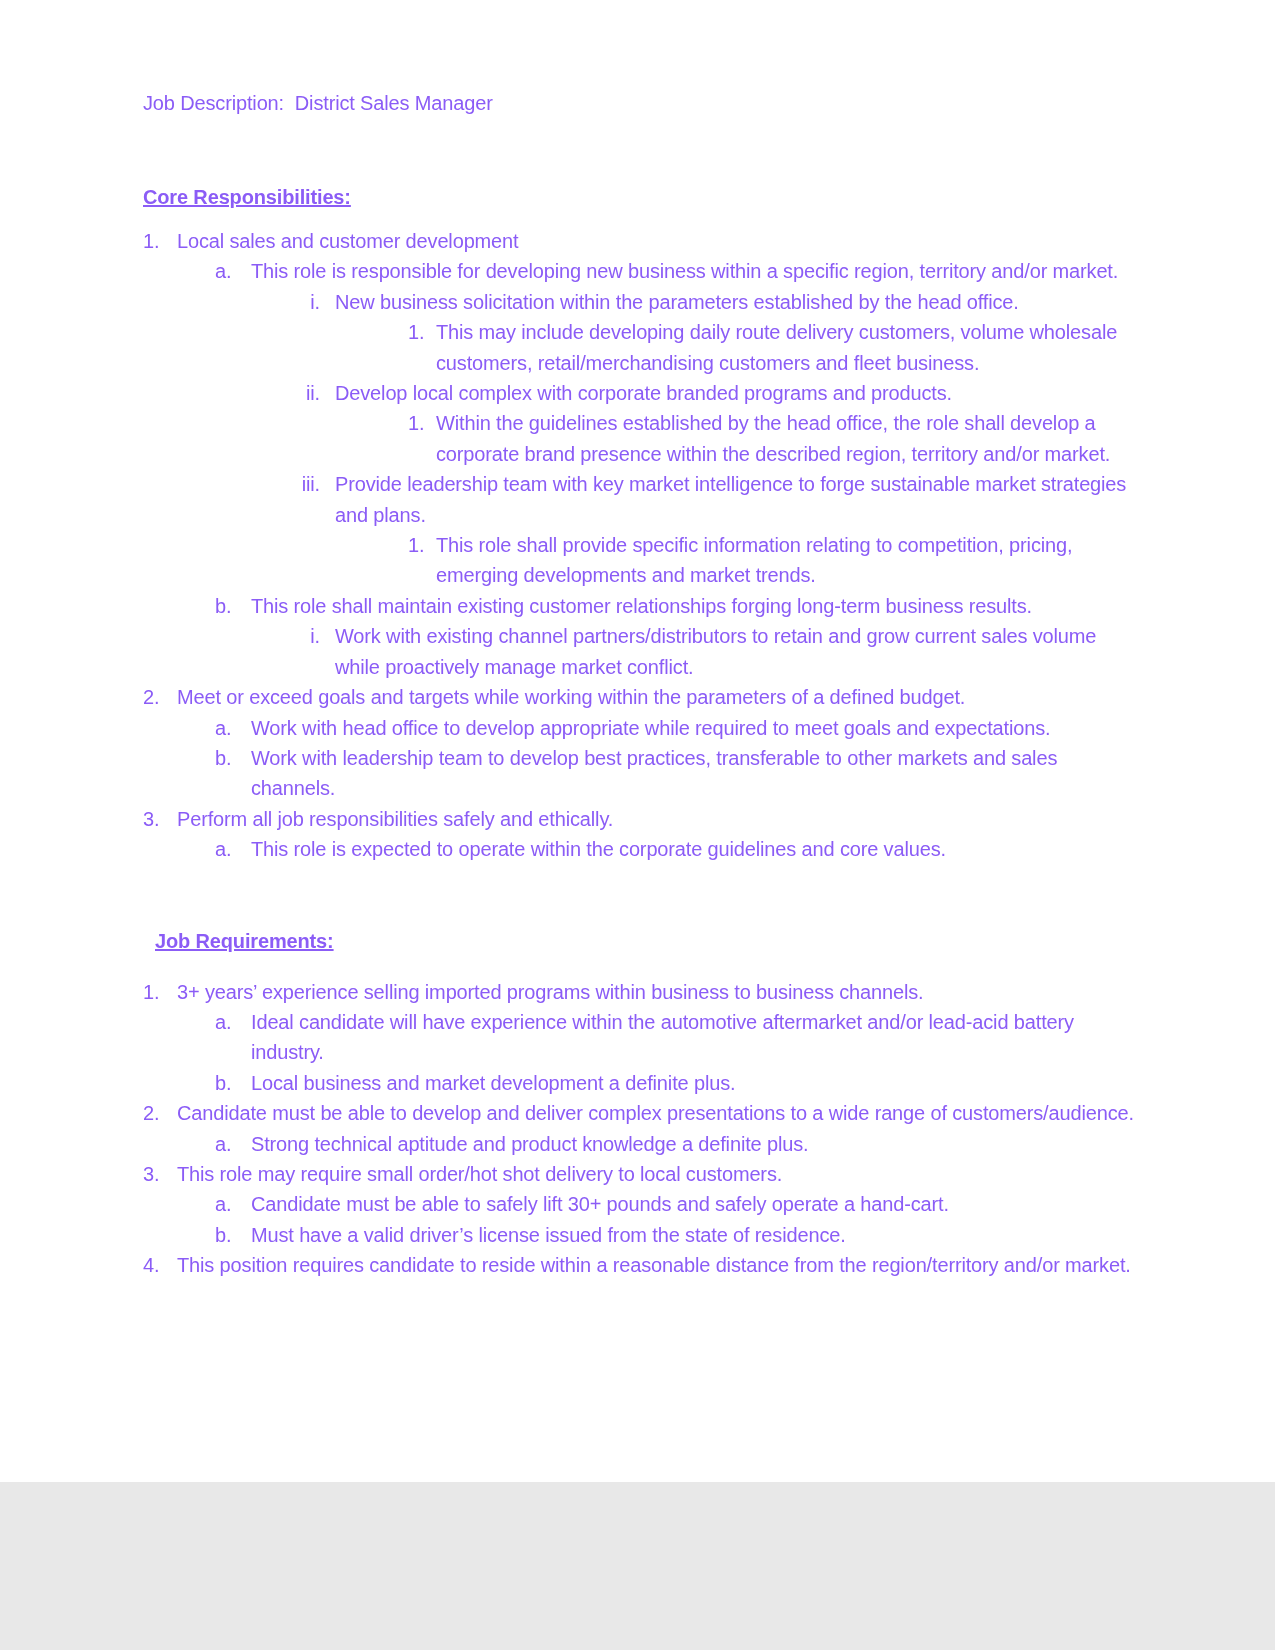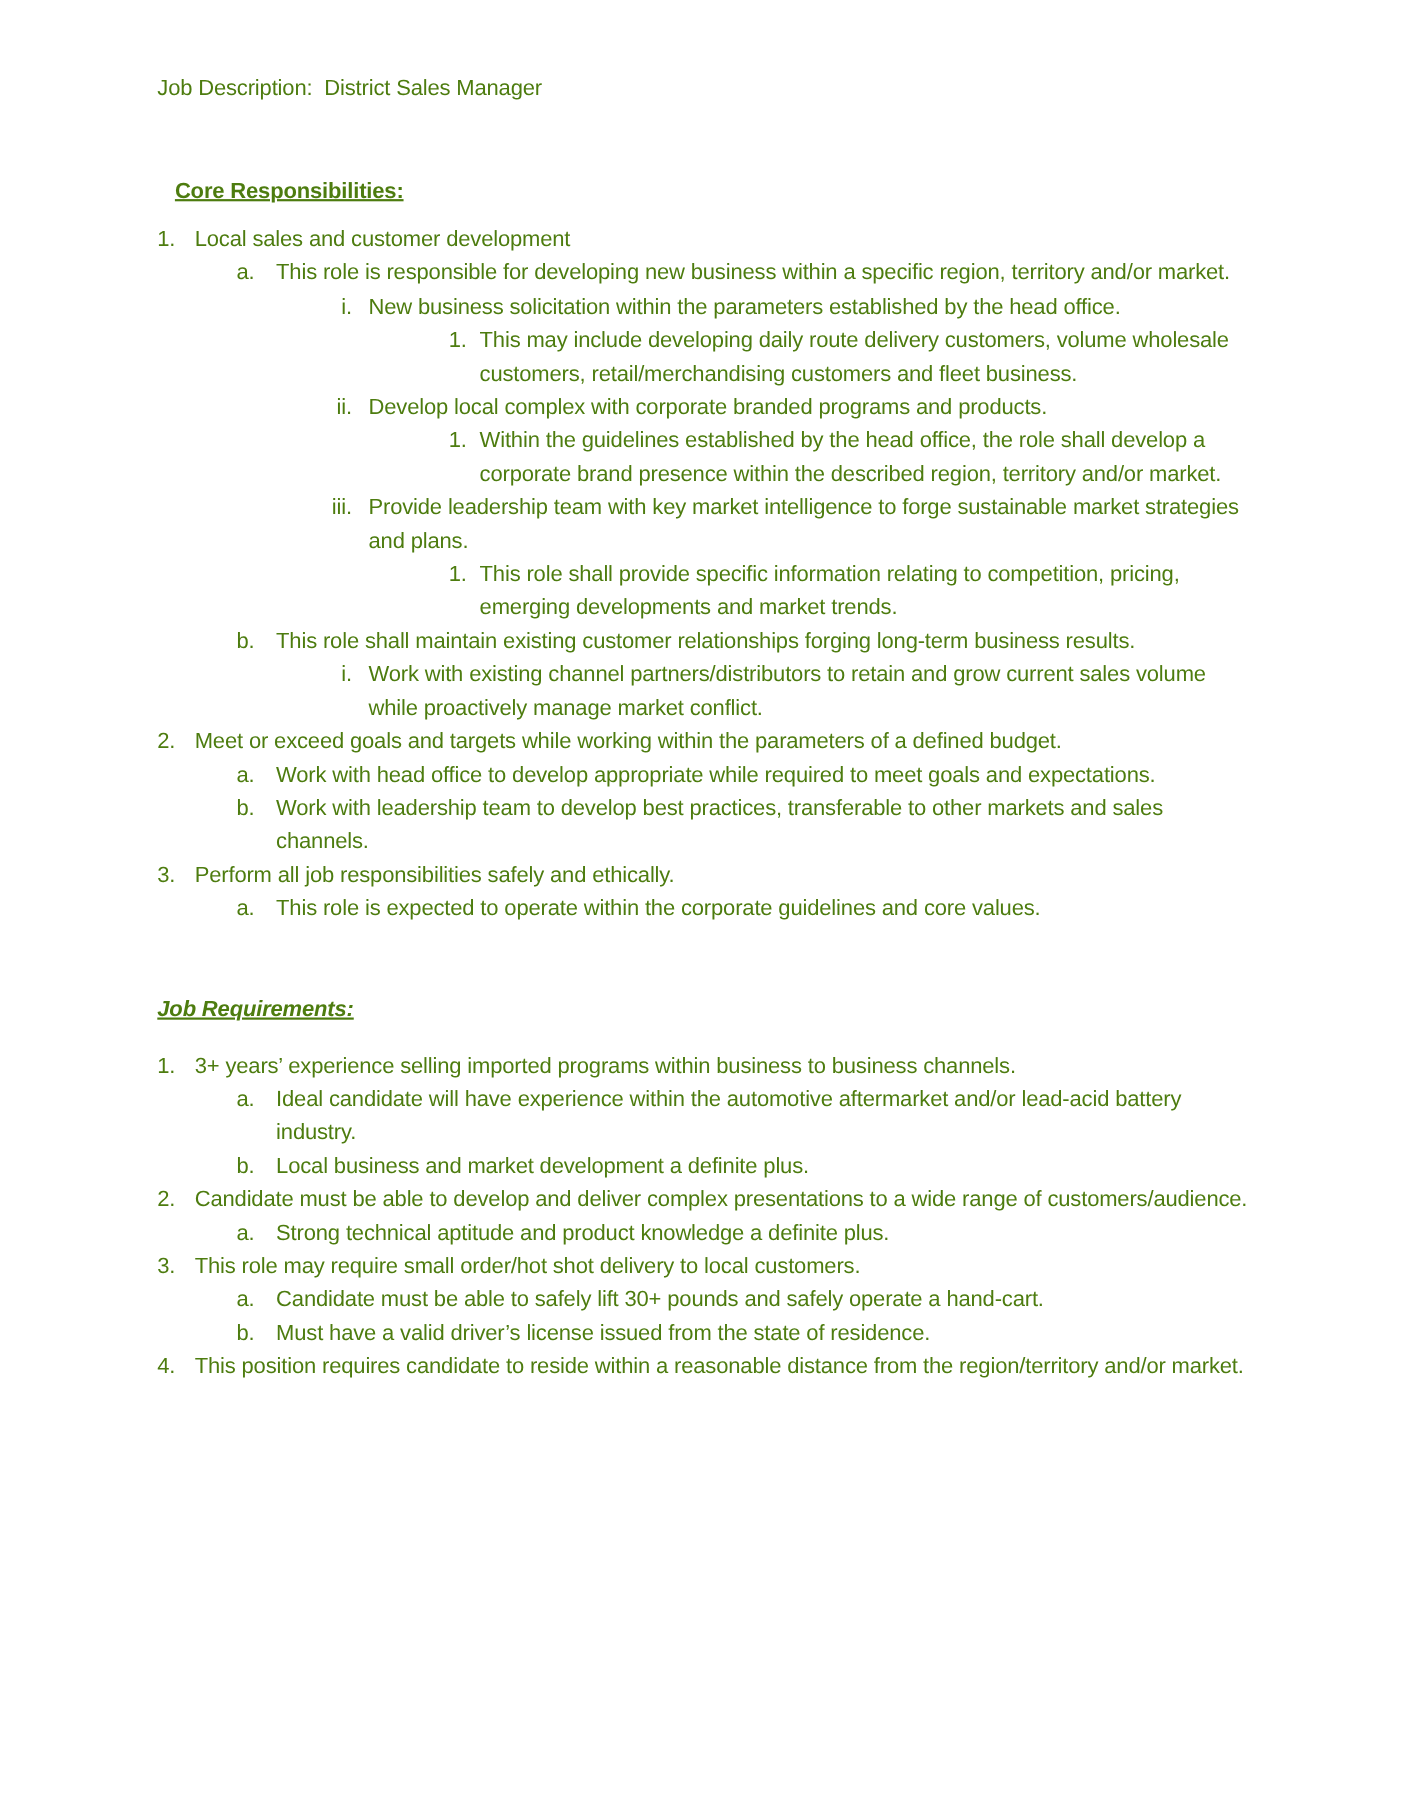--- a/index.html
+++ b/index.html
@@ -6,13 +6,13 @@
   .page {
     position: relative;
     width: 1275px;
-    height: 1650px;
+    height: 1482px;
     margin: 0 auto;
     background: #ffffff;
     box-sizing: border-box;
-    padding: 66px 140px 40px 143px;
+    padding: 89px 140px 40px 143px;
     font-family: "Liberation Sans", sans-serif;
-    color: #4d7c0f;
+    color: #8b5cf6;
     font-size: 20px;
     letter-spacing: -0.15px;
     overflow: hidden;

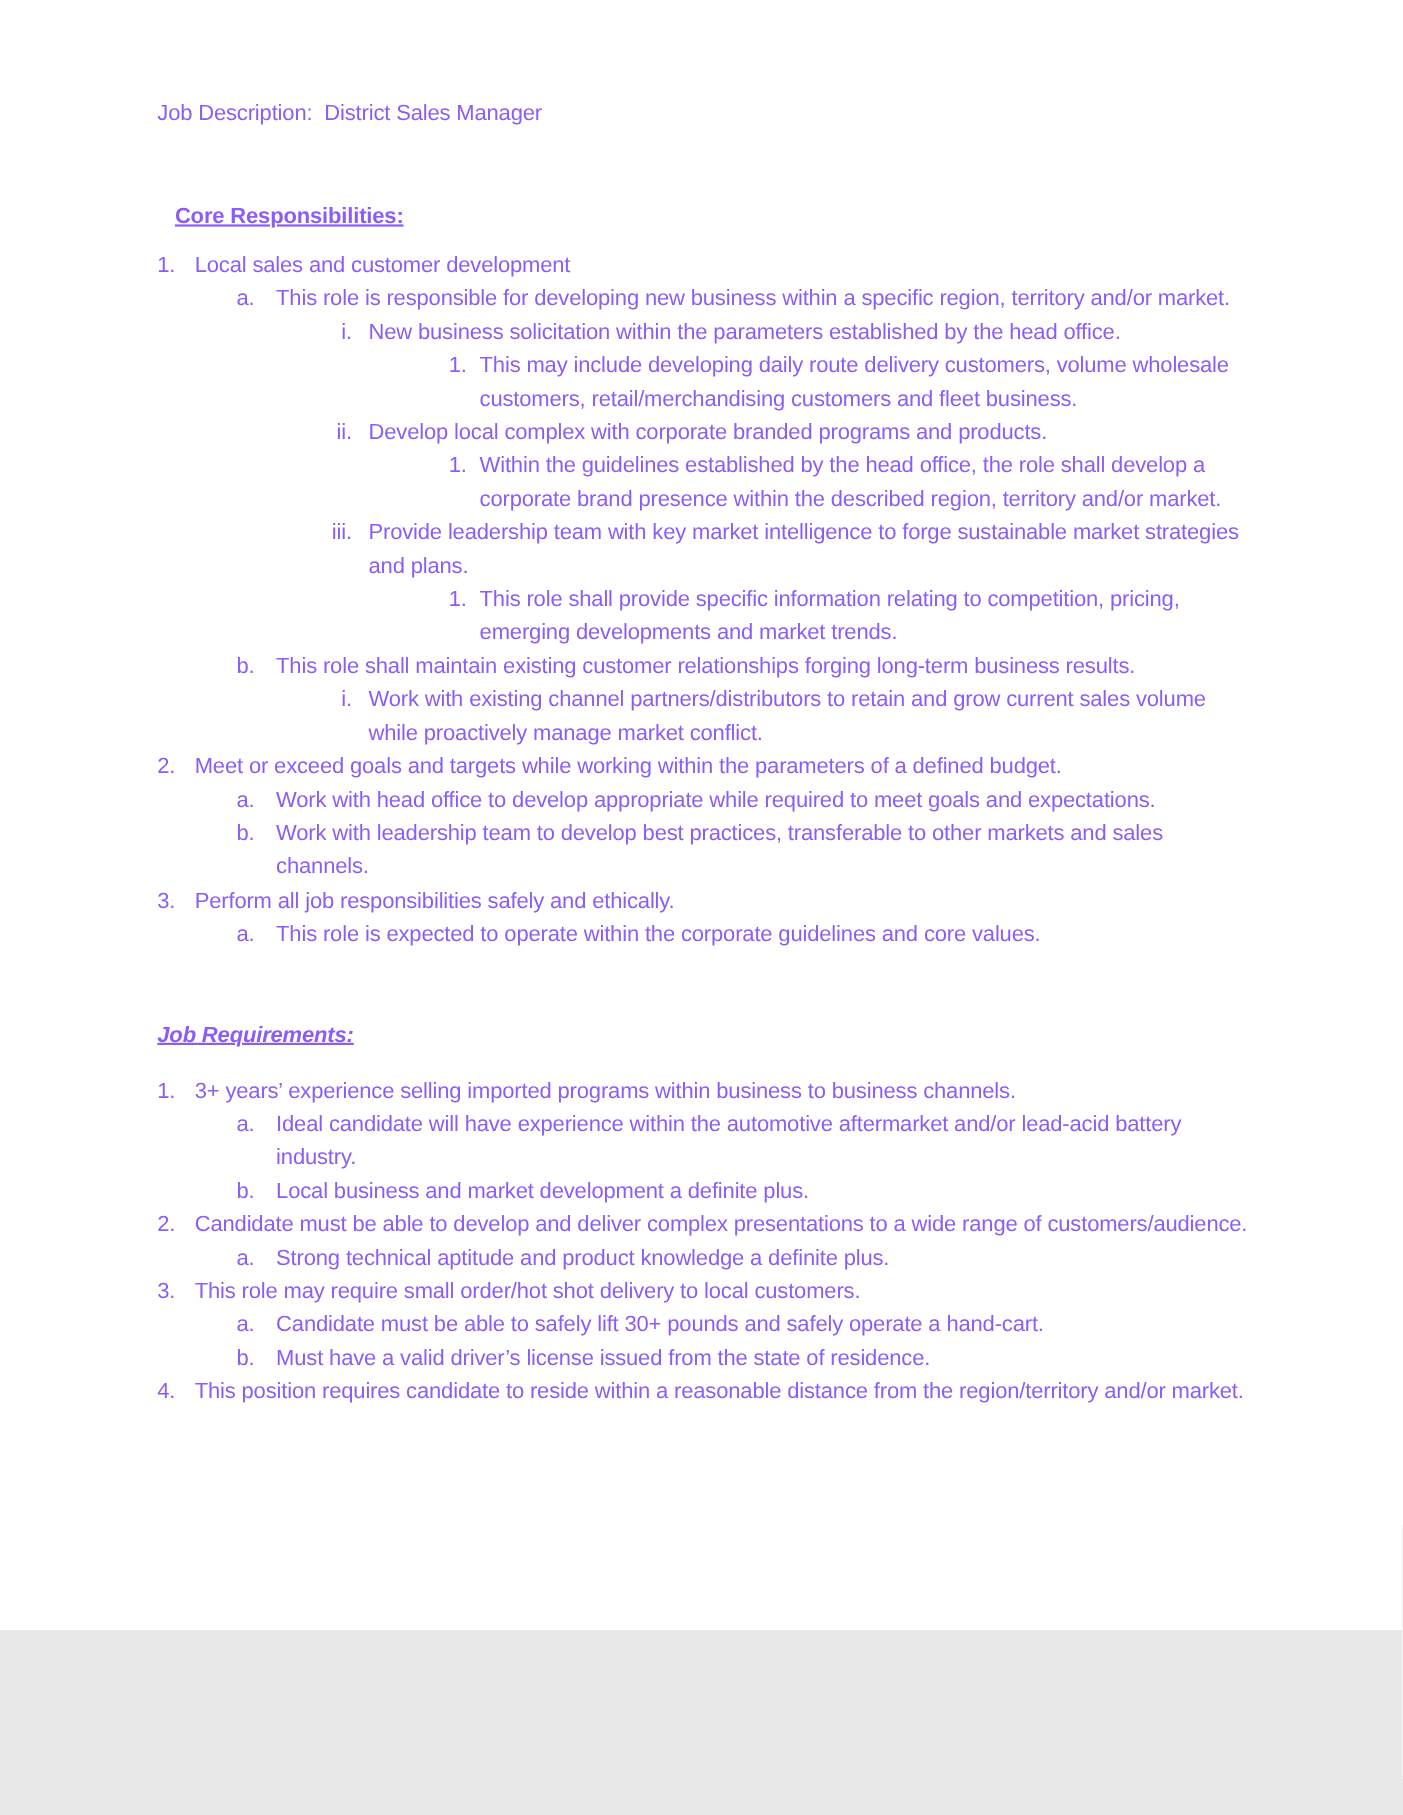--- a/index.html
+++ b/index.html
@@ -27,7 +27,7 @@
     line-height: 28px;
     font-weight: bold;
     text-decoration: underline;
-    margin: 66px 0 15px 16px;
+    margin: 66px 0 15px 0;
   }
   .heading.second {
     margin: 62px 0 22px 0;

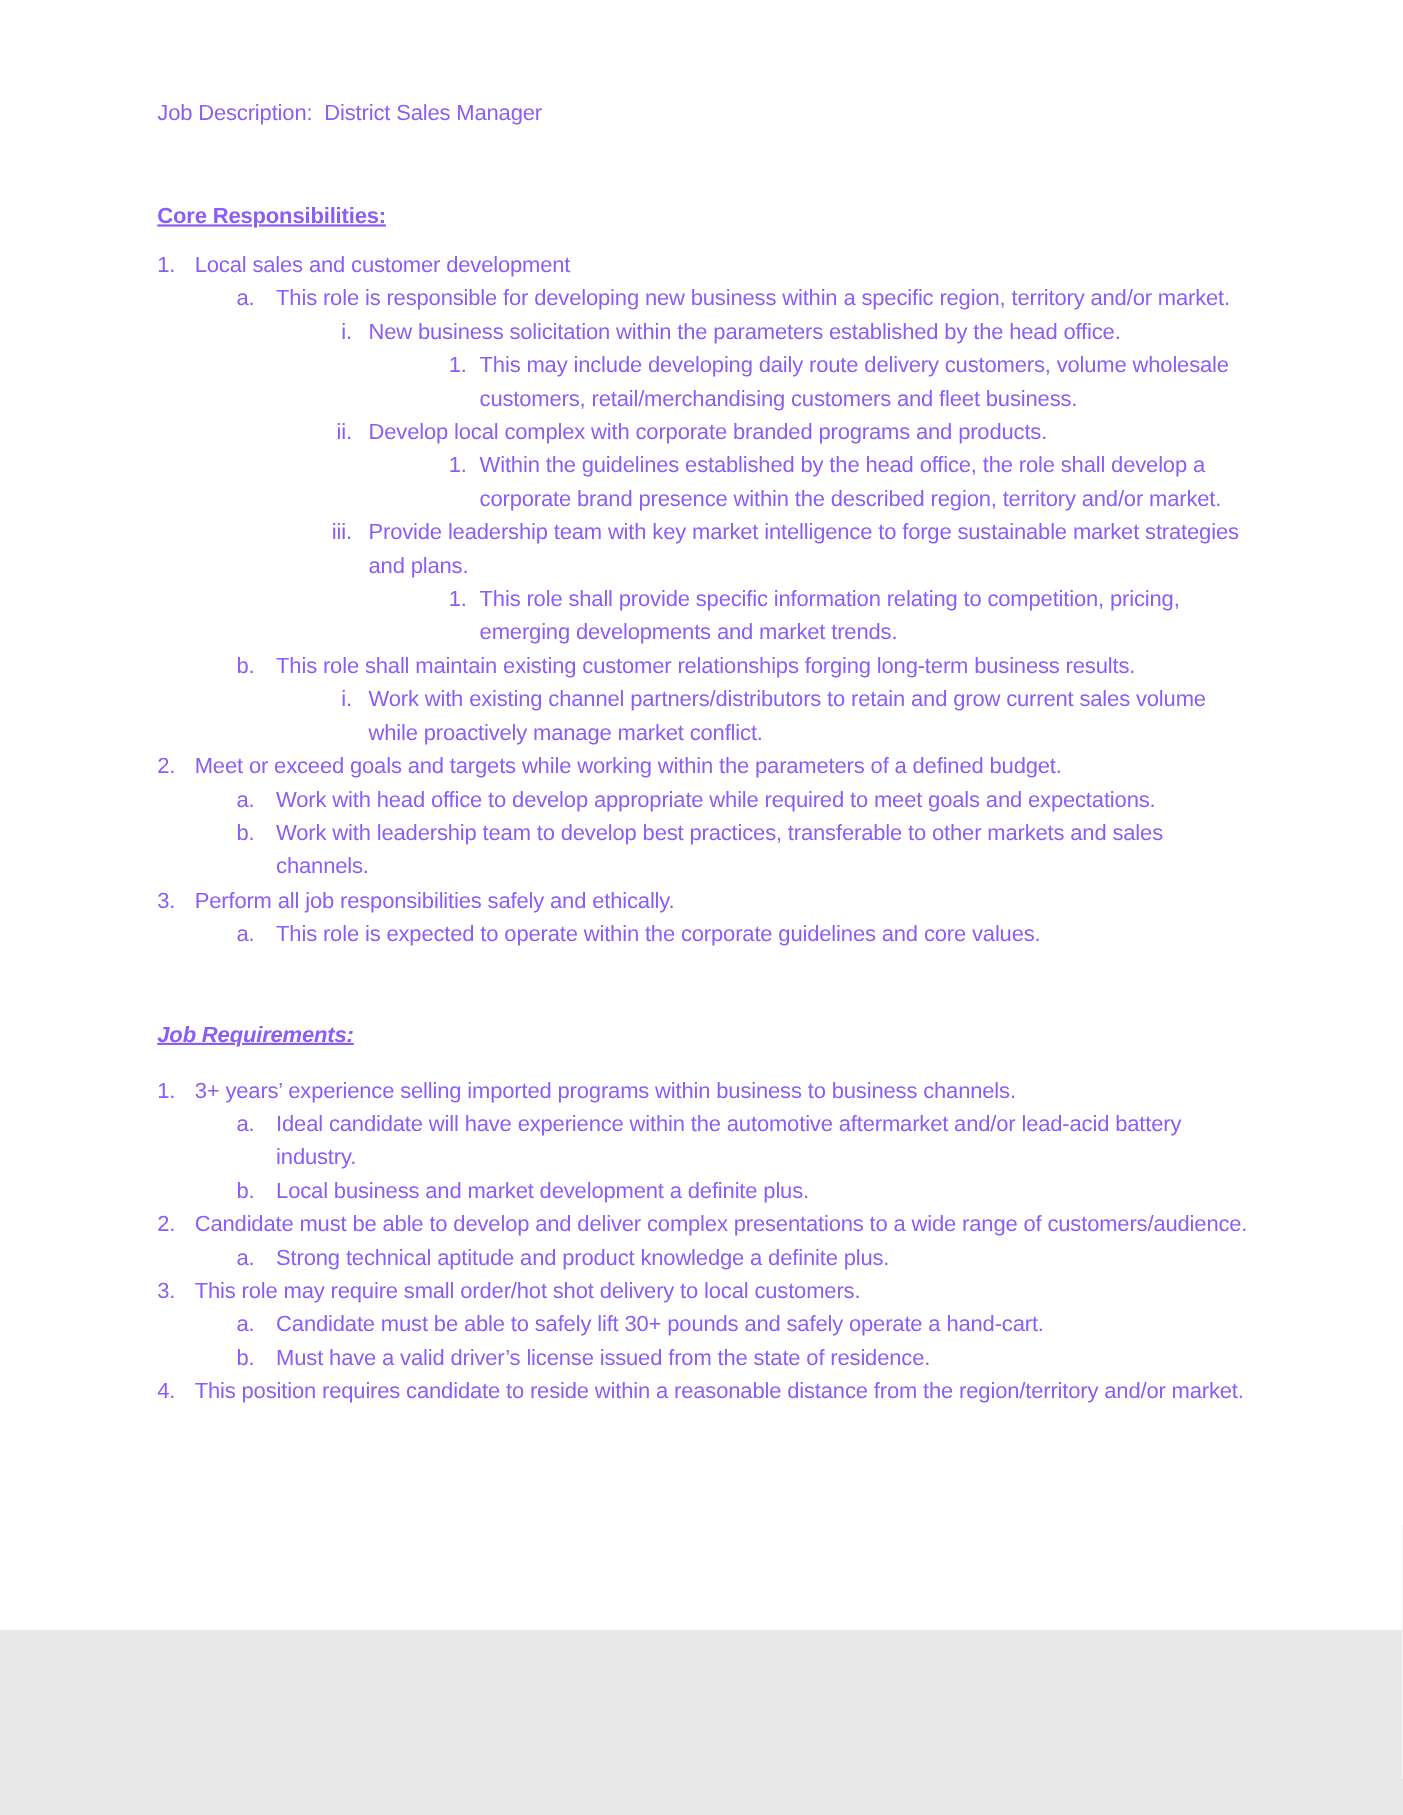--- a/index.html
+++ b/index.html
@@ -30,8 +30,7 @@
     margin: 66px 0 15px 0;
   }
   .heading.second {
-    margin: 62px 0 22px 0;
-    font-style: italic;
+    margin: 62px 0 22px 12px;
   }
   .list { }
   .li {

